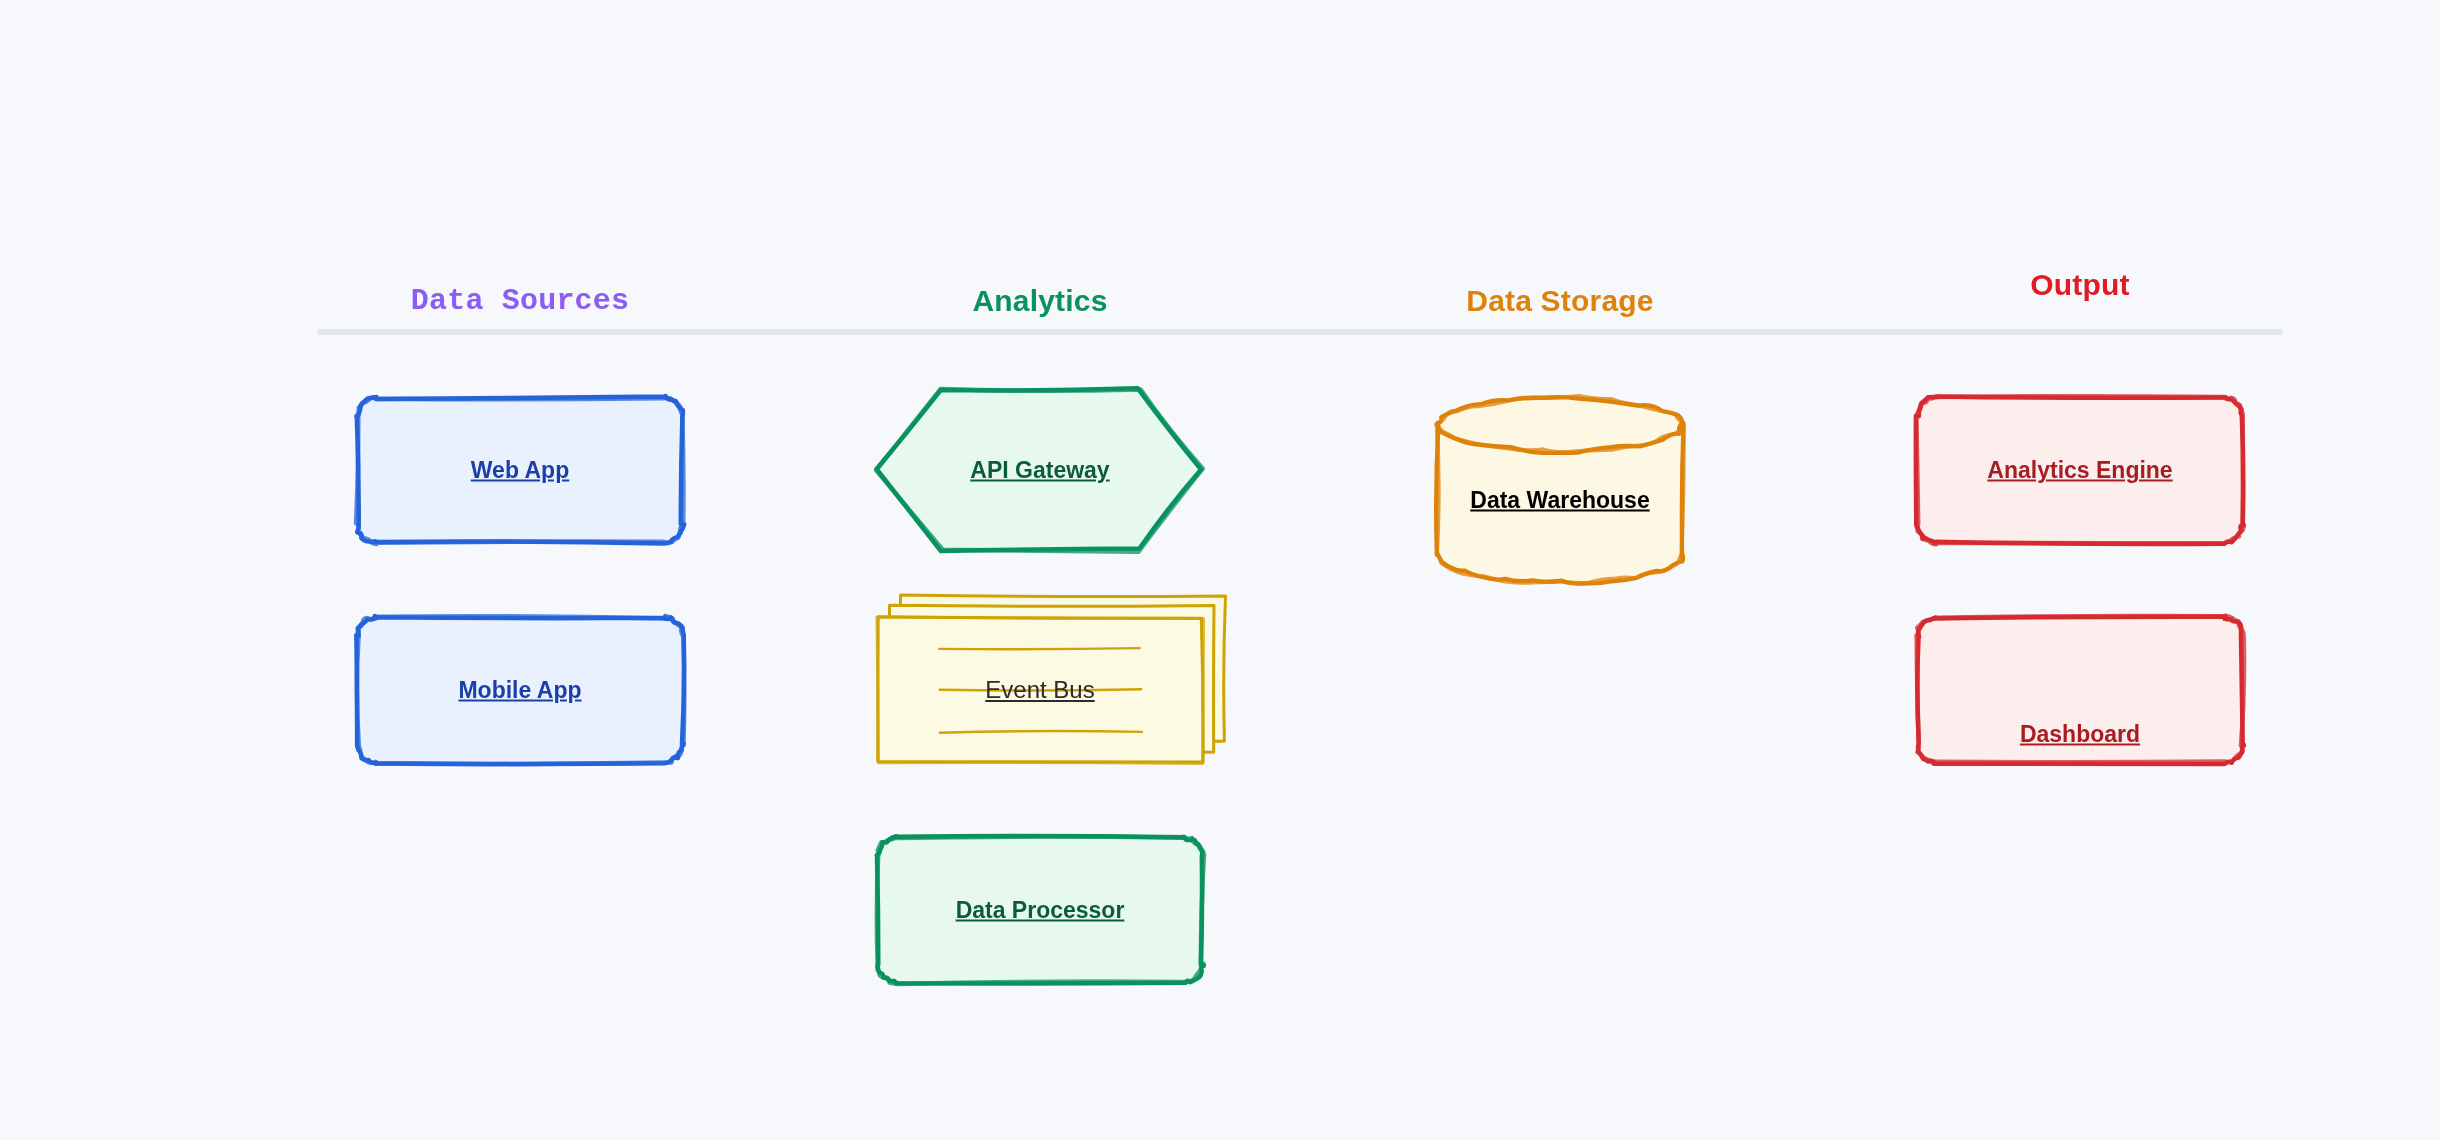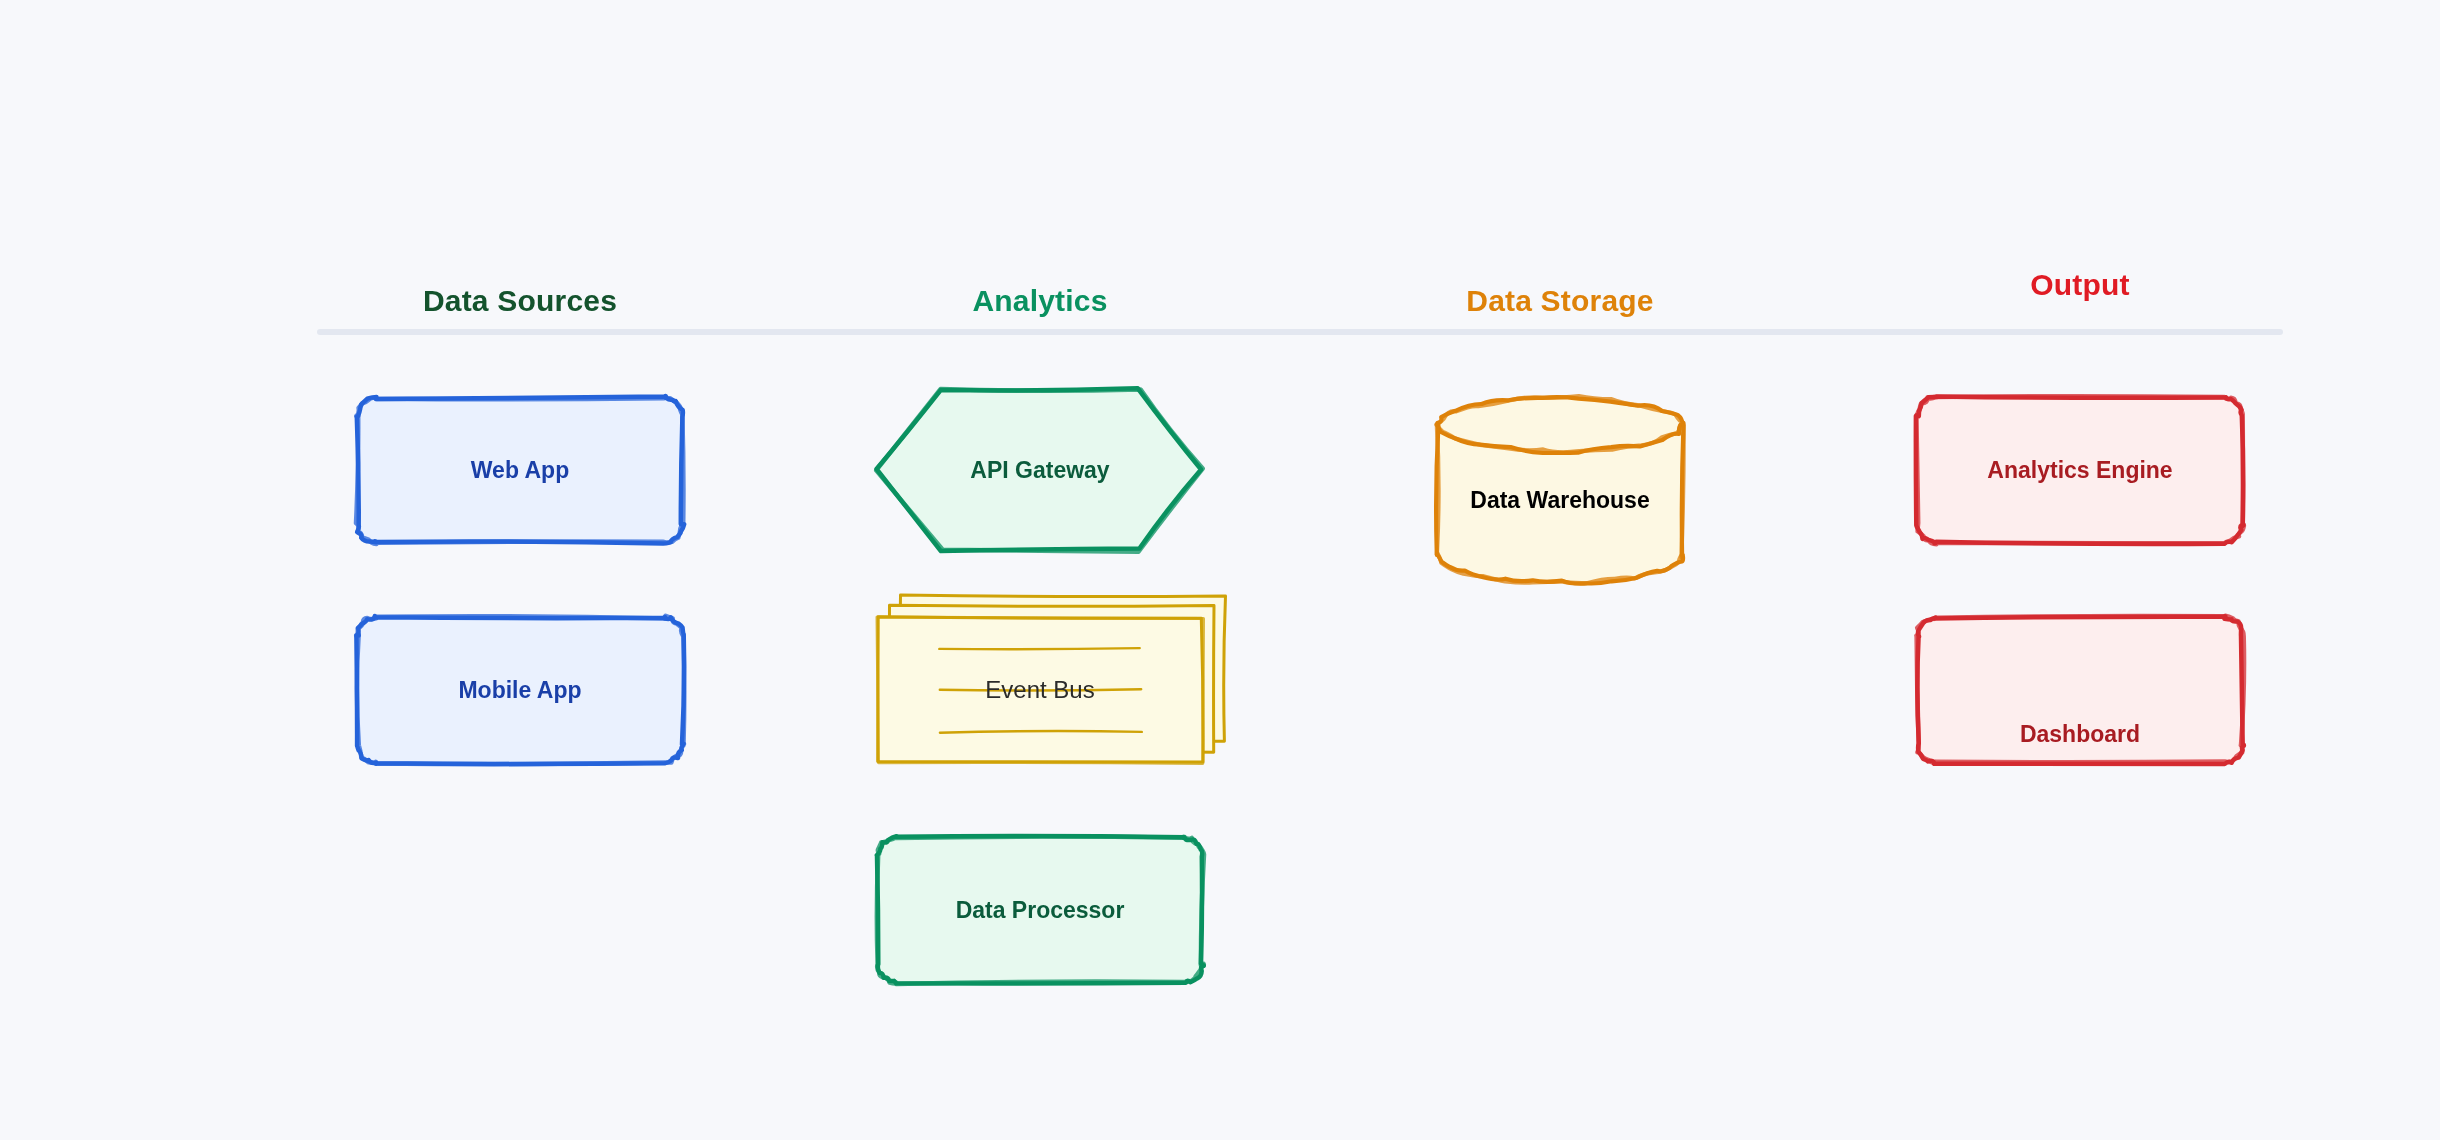--- a/index.html
+++ b/index.html
@@ -106,7 +106,7 @@
     </svg>
 
   <div id="headers">
-      <div class="col-header" style="left: 520px; top: 284px; color: #14532d;">Data Sources</div>
+      <div class="col-header" style="left: 520px; top: 284px; color: #8b5cf6; font-family: Liberation Mono, monospace;">Data Sources</div>
       <div class="col-header" style="left: 1040px; top: 284px; color: rgb(10, 145, 96);">Analytics</div>
       <div class="col-header" style="left: 1560px; top: 284px; color: rgb(222, 130, 9);">Data Storage</div>
       <div class="col-header" style="left: 2080px; top: 268px; color: rgb(224, 27, 36);">Output</div>

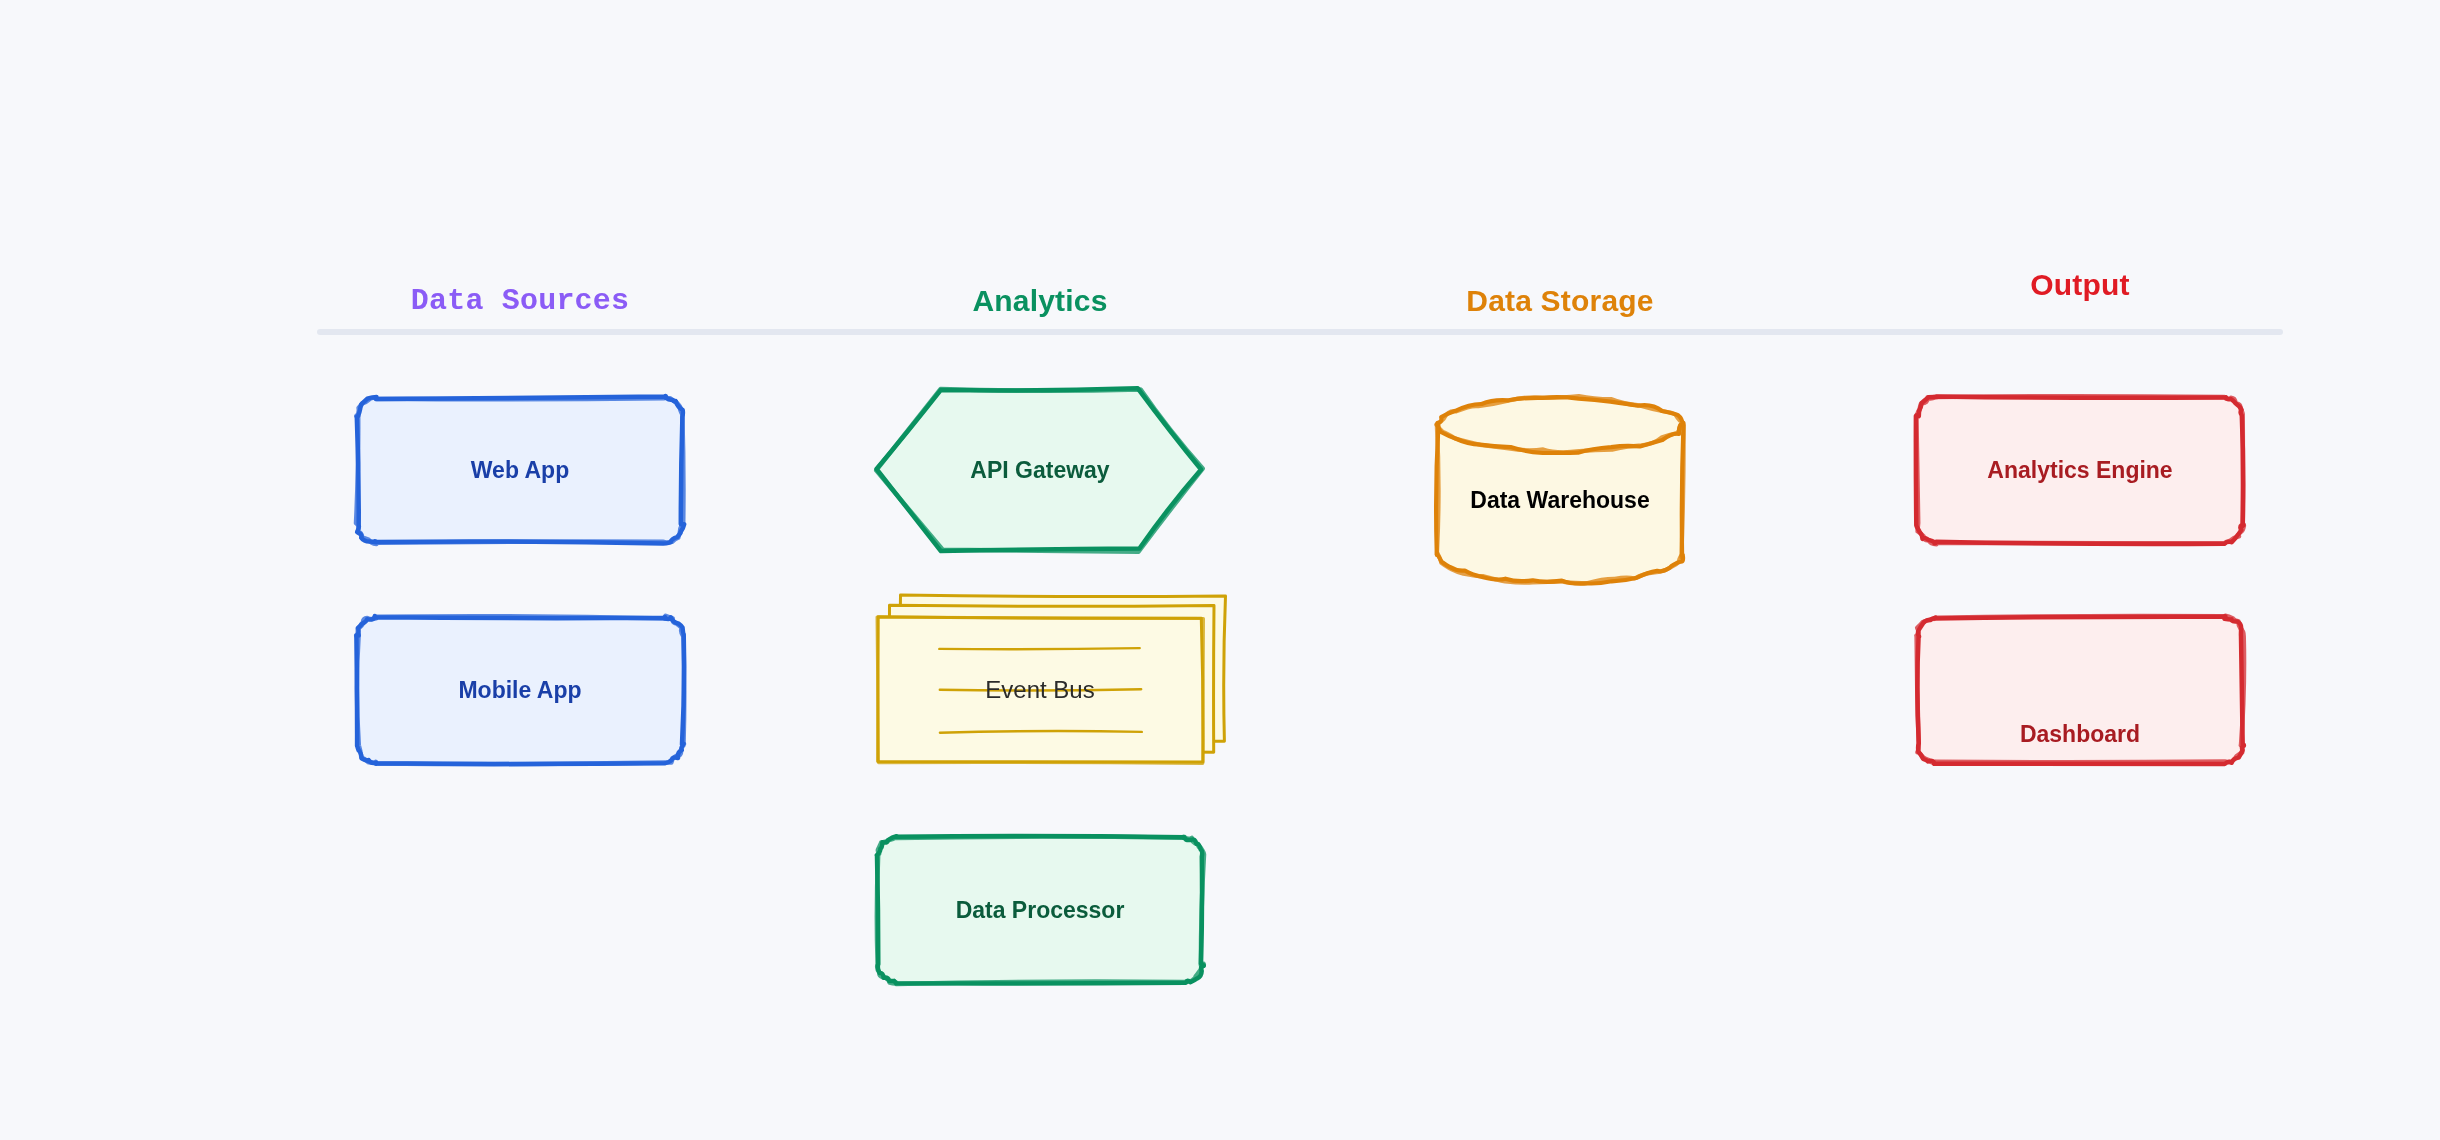--- a/index.html
+++ b/index.html
@@ -47,6 +47,7 @@
     font-size: 23px;
     font-weight: bold;
     pointer-events: none;
+    text-decoration: underline;
   }
   .node-label.plain {
     font-weight: normal;

